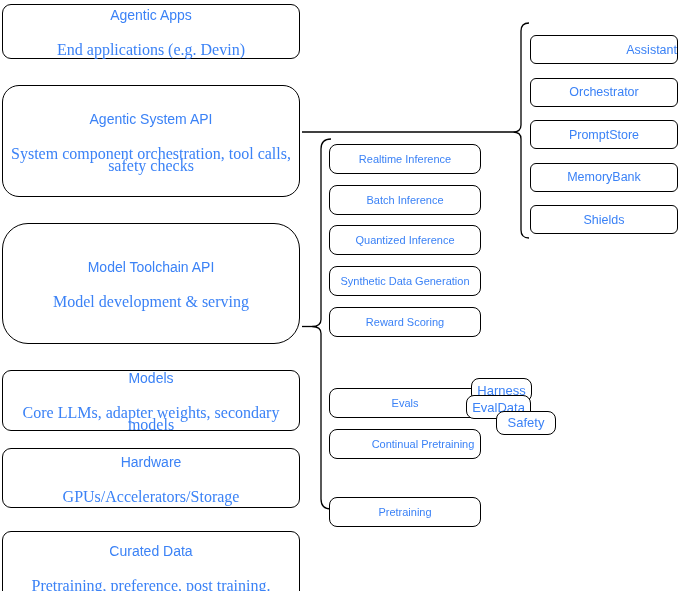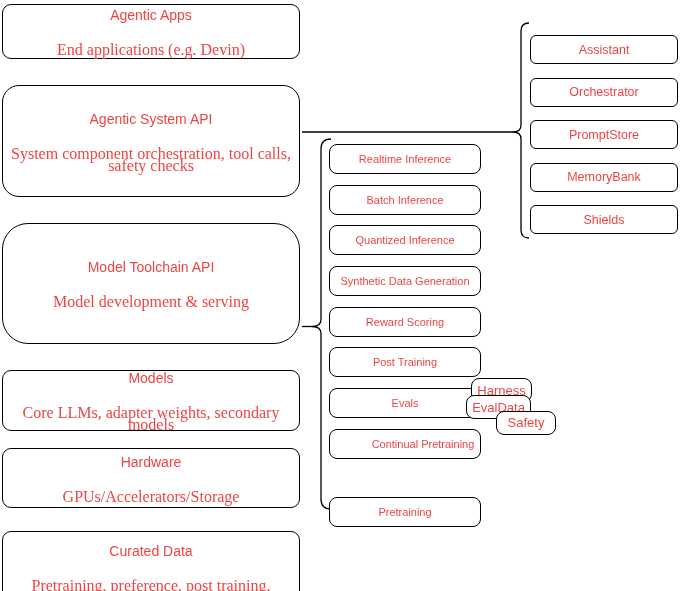--- a/index.html
+++ b/index.html
@@ -5,7 +5,7 @@
   html,body{margin:0;padding:0;background:#ffffff;}
   #canvas{
     position:relative;width:682px;height:591px;background:#ffffff;overflow:hidden;
-    font-family:"Liberation Sans","DejaVu Sans",sans-serif;color:#ef4444;
+    font-family:"Liberation Sans","DejaVu Sans",sans-serif;color:#3b82f6;
   }
   *{box-sizing:border-box;}
   #connector-overlay{position:absolute;left:0;top:0;z-index:1;}

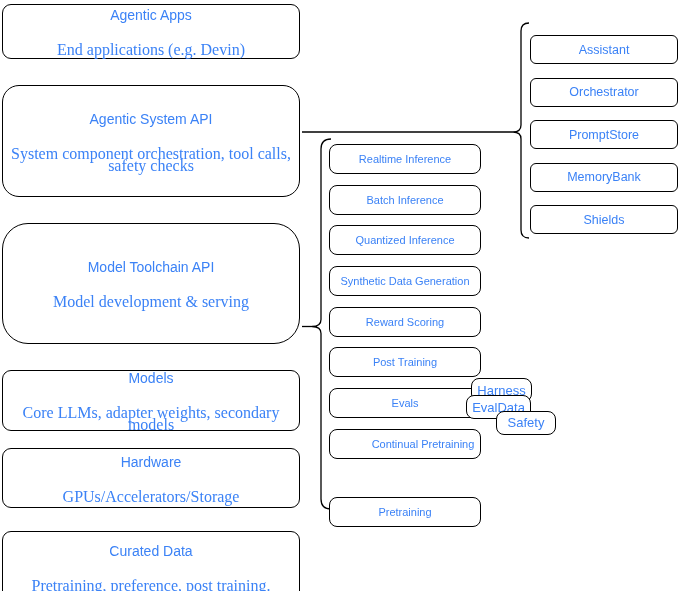--- a/index.html
+++ b/index.html
@@ -108,7 +108,7 @@
   <div class="pill" style="left:466px;top:395px;width:65px;">EvalData</div>
   <div class="pill" style="left:496px;top:410.5px;width:60px;">Safety</div>
 
-  <div class="rnode" style="top:35px;">
+  <div class="rnode" style="top:35px;justify-content:flex-end;">
     <span>Assistant</span>
   </div>
   <div class="rnode" style="top:77.5px;">

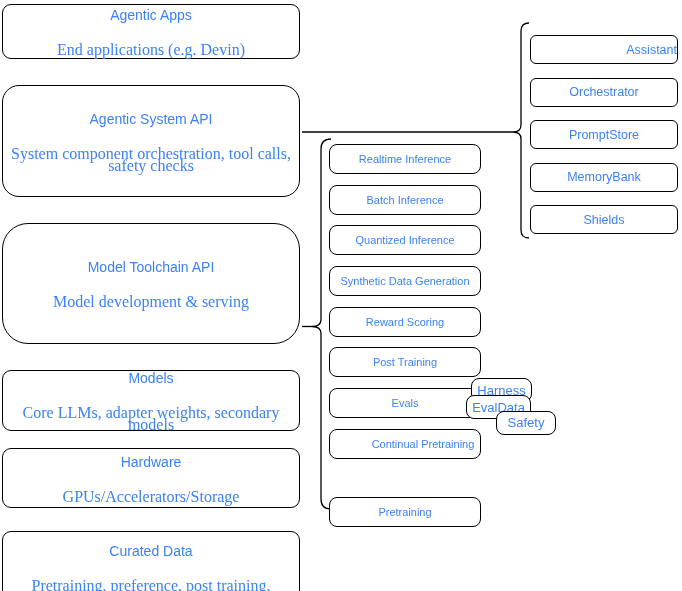--- a/index.html
+++ b/index.html
@@ -91,9 +91,6 @@
   <div class="mnode" style="top:306.5px;">
     <span>Reward Scoring</span>
   </div>
-  <div class="mnode" style="top:347px;">
-    <span>Post Training</span>
-  </div>
   <div class="mnode" style="top:388px;">
     <span>Evals</span>
   </div>

